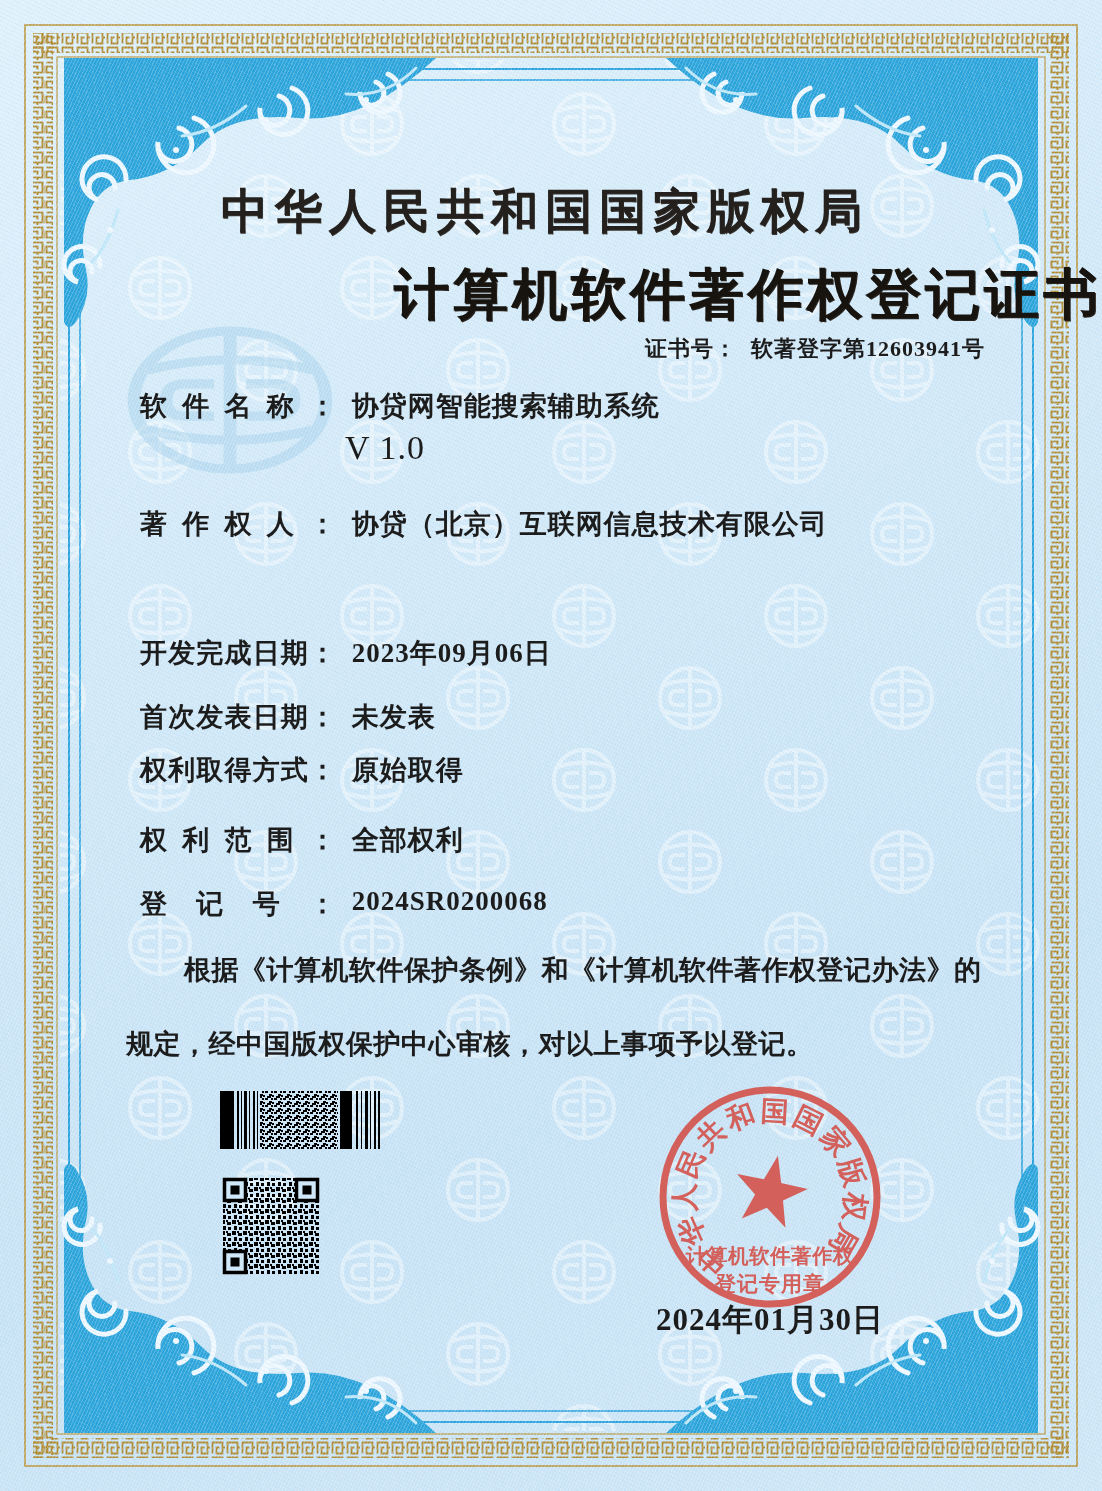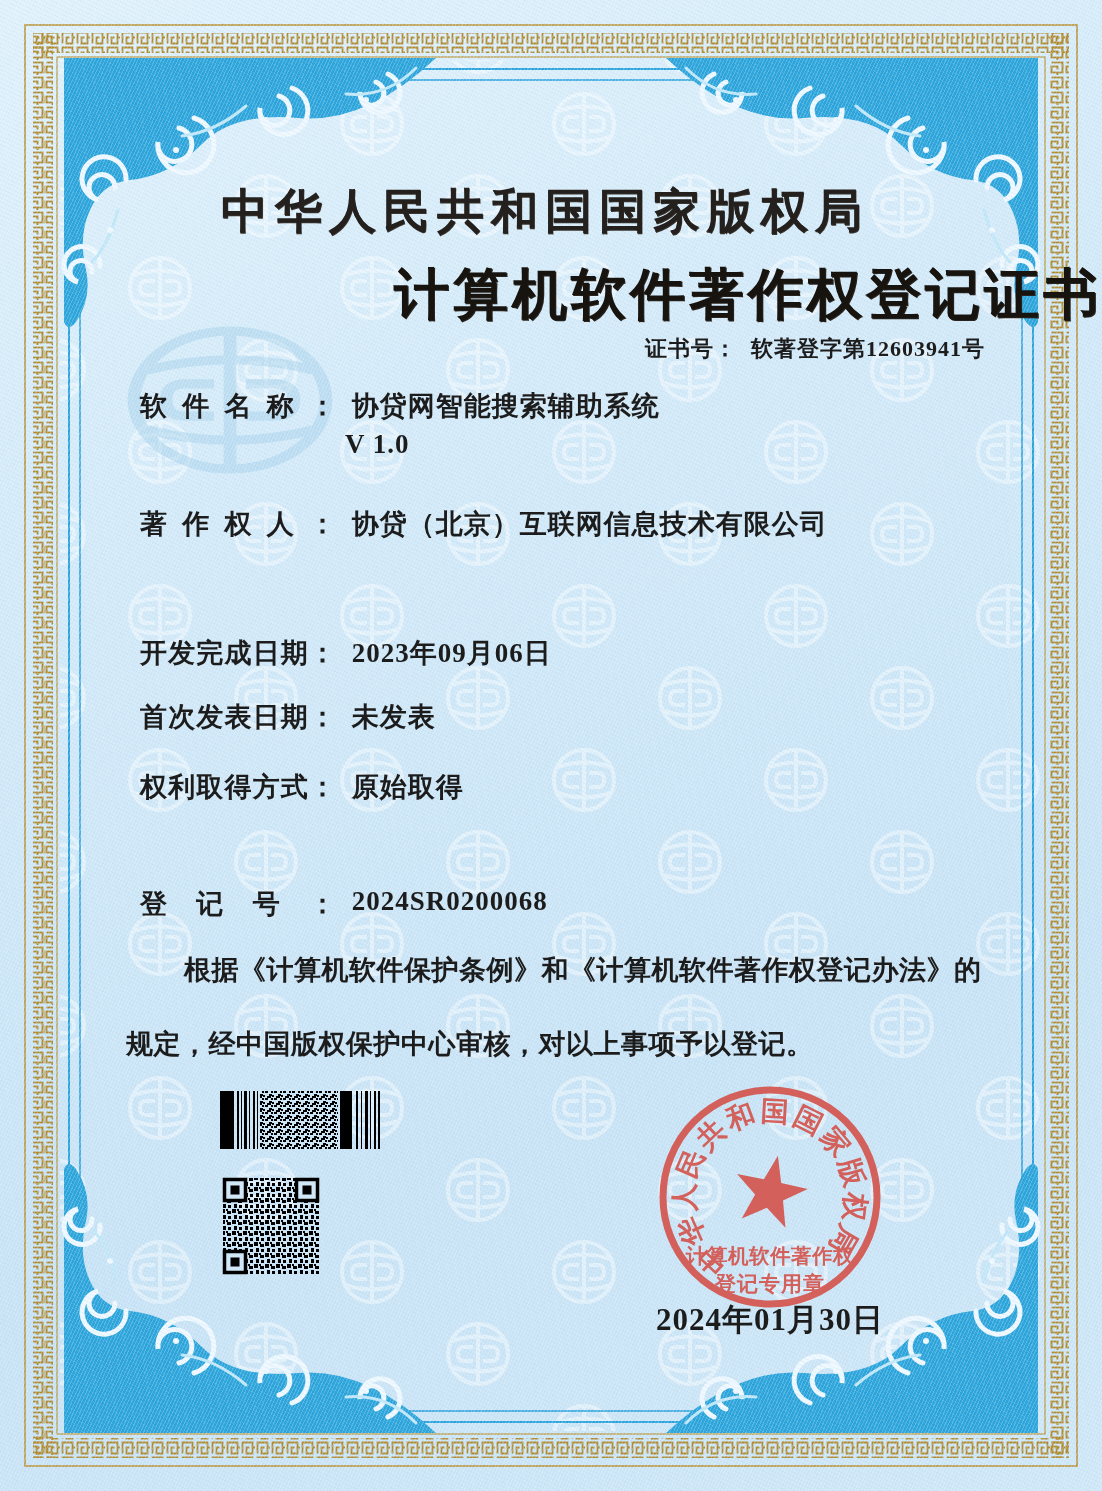--- a/index.html
+++ b/index.html
@@ -39,7 +39,7 @@
     text-align:justify;text-align-last:justify;
   }
   .fvalue{display:inline-block;margin-left:9px;letter-spacing:1px;}
-  .fvalue2{left:345px;font-size:27px;font-weight:bold;letter-spacing:1px;}
+  .fvalue2{left:345px;font-size:34px;font-weight:normal;letter-spacing:1px;}
   .stline{left:126px;font-size:27px;font-weight:600;letter-spacing:0.5px;white-space:nowrap;}
   .stline.indent{text-indent:58px;}
   .date{

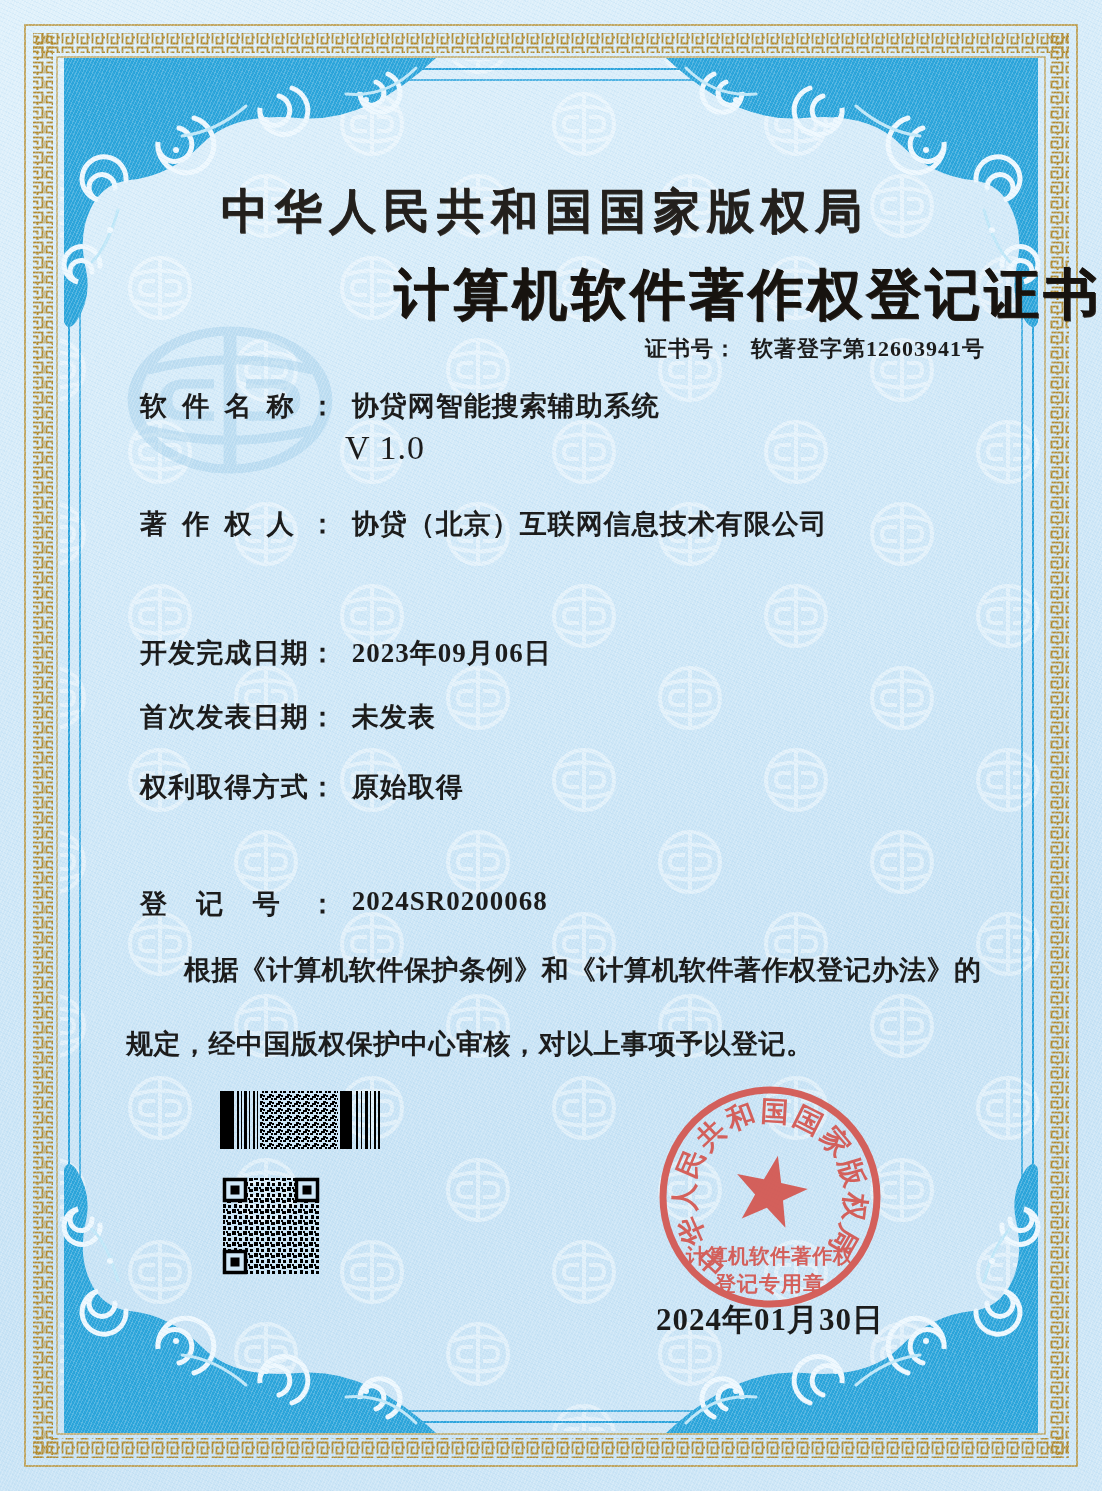--- a/index.html
+++ b/index.html
@@ -164,7 +164,7 @@
     <span class="fvalue">未发表</span>
   </div>
 
-  <div class="abs frow" style="top:769px">
+  <div class="abs frow" style="top:752px">
     <span class="flabel">权利取得方式：</span>
     <span class="fvalue">原始取得</span>
   </div>

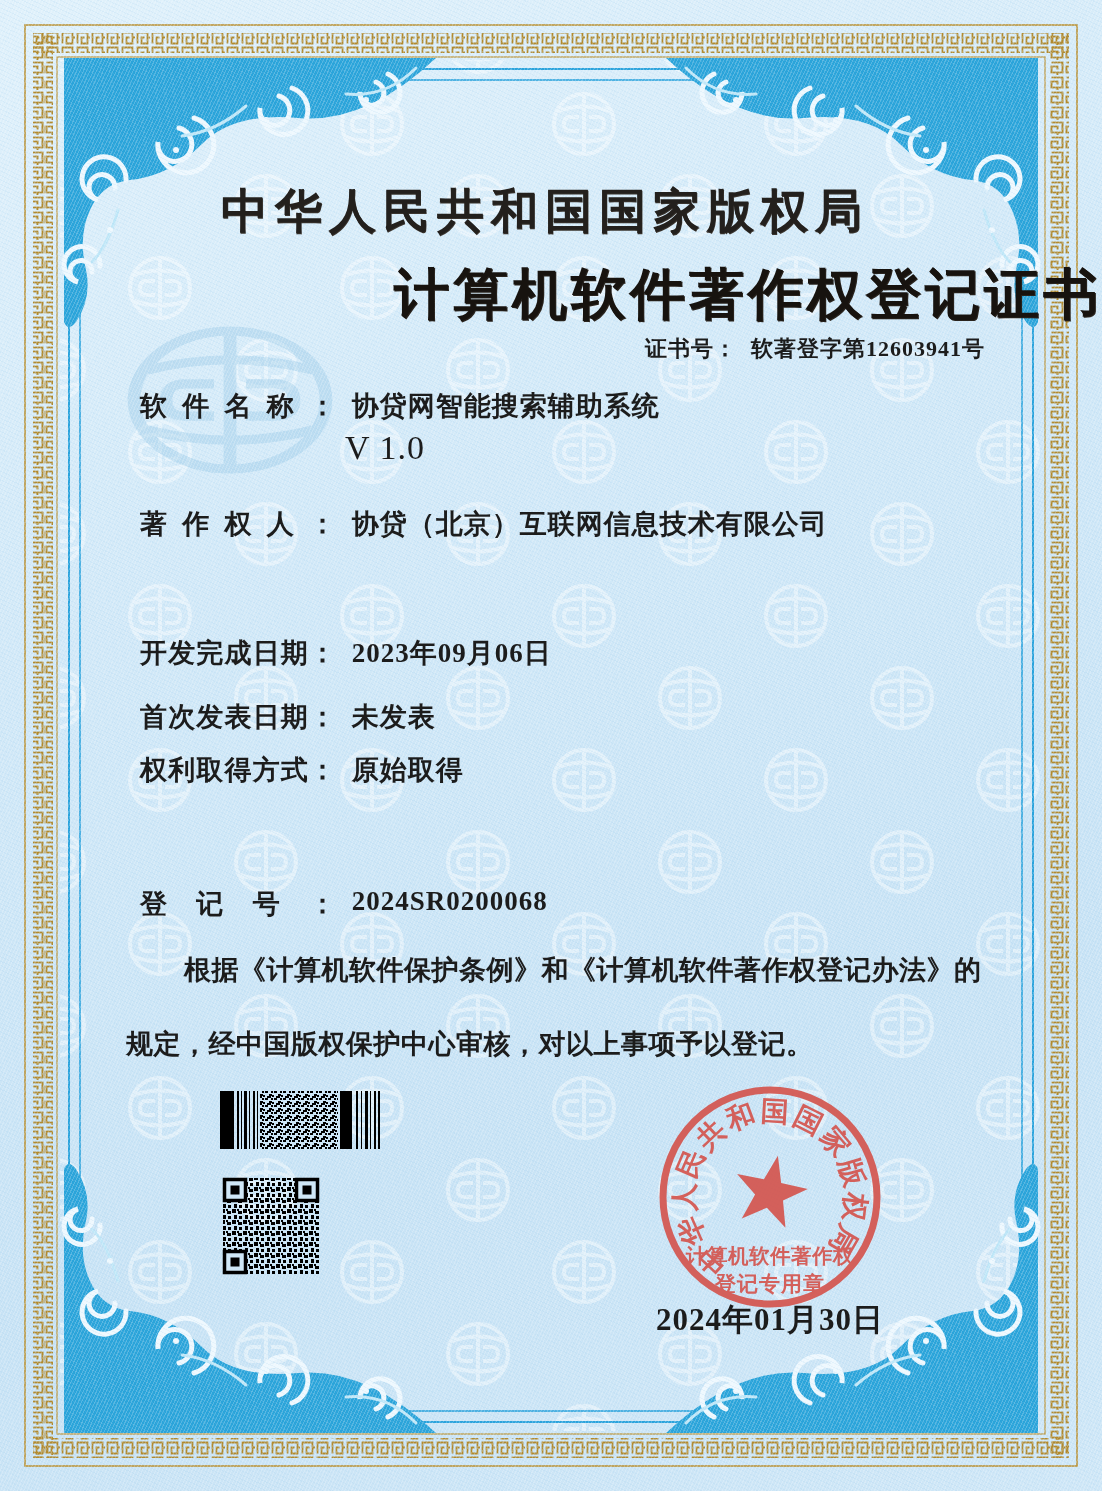--- a/index.html
+++ b/index.html
@@ -169,6 +169,10 @@
     <span class="fvalue">原始取得</span>
   </div>
 
+  <div class="abs frow" style="top:822px">
+    <span class="flabel">权利范围：</span>
+    <span class="fvalue">全部权利</span>
+  </div>
 
   <div class="abs frow" style="top:886px">
     <span class="flabel">登记号：</span>

